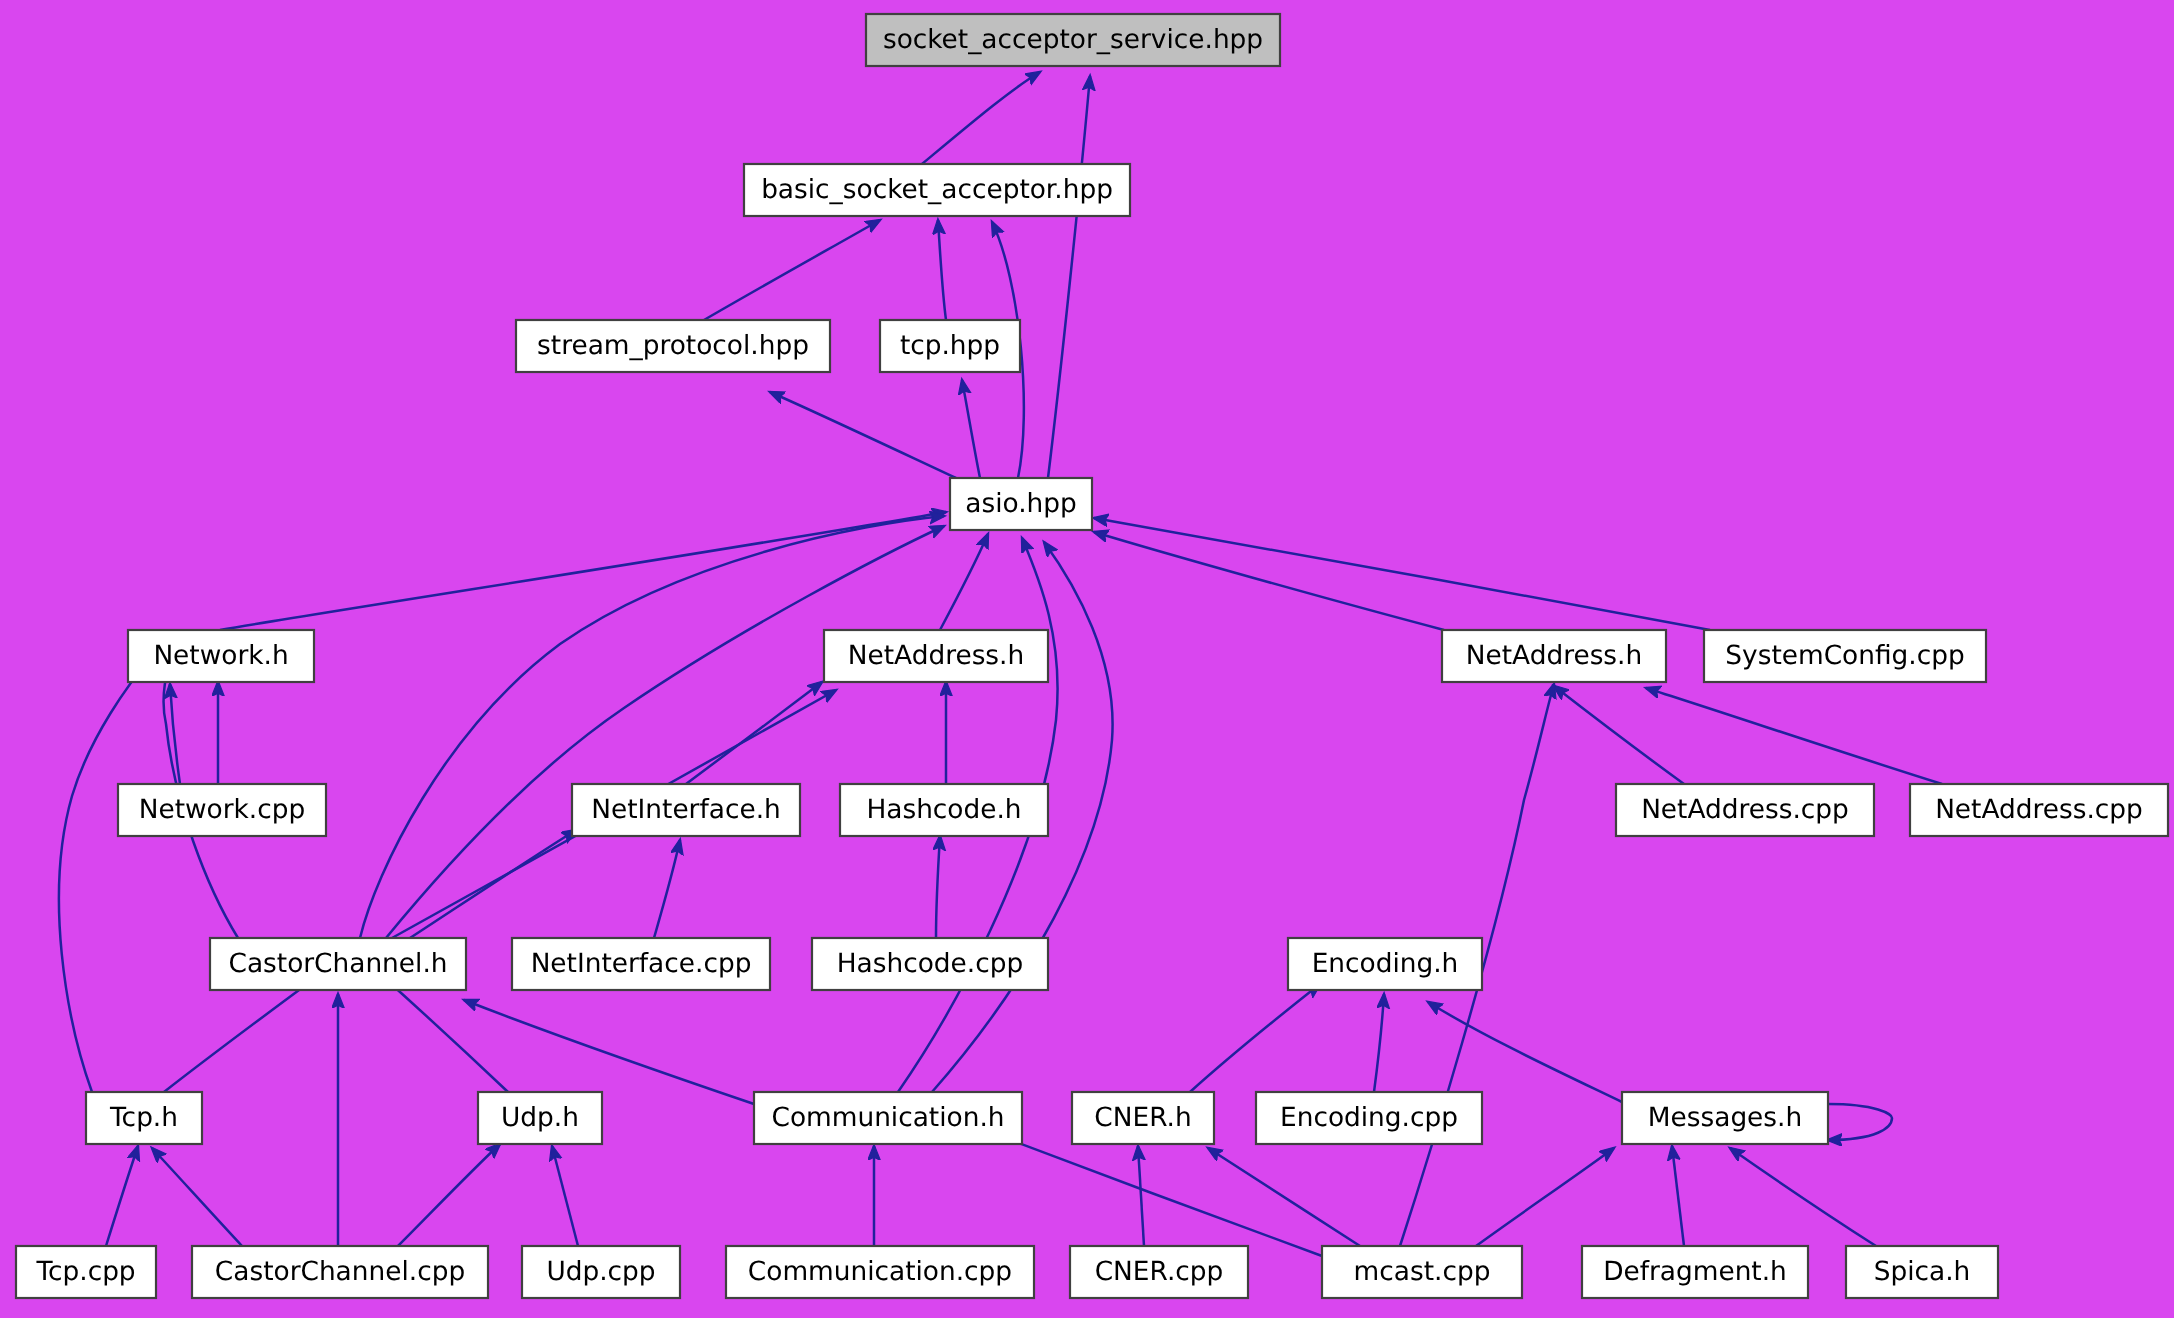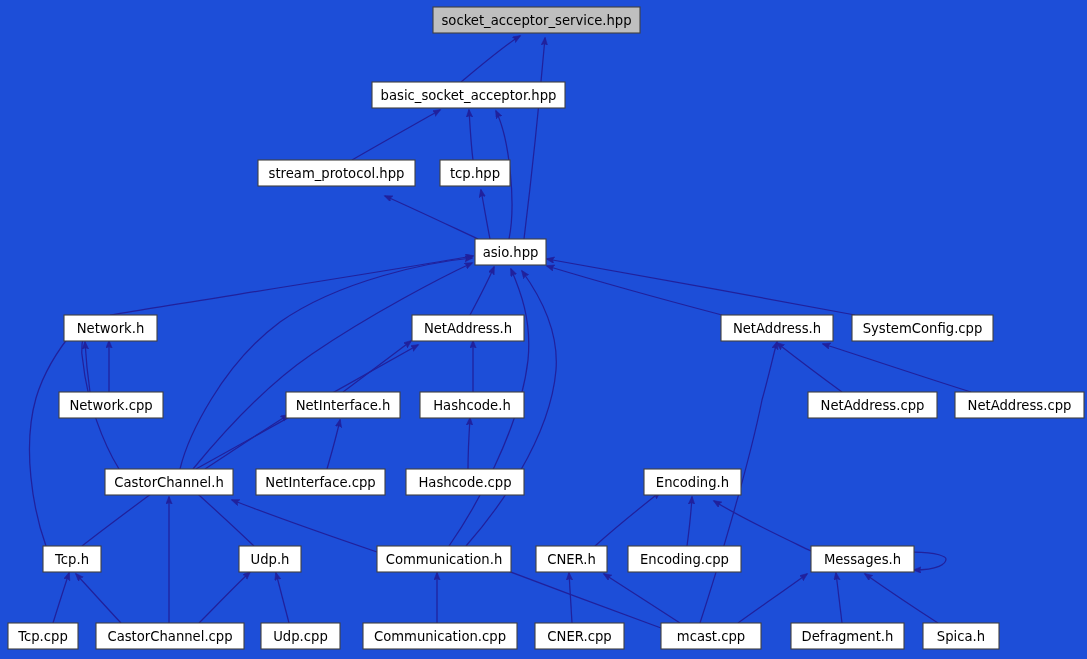--- a/index.html
+++ b/index.html
@@ -11,7 +11,7 @@
     position: relative;
     width: 1087px;
     height: 659px;
-    background: #1d4ed8;
+    background: #d946ef;
     font-family: "DejaVu Sans", "Liberation Sans", sans-serif;
     overflow: hidden;
     text-decoration: underline;

